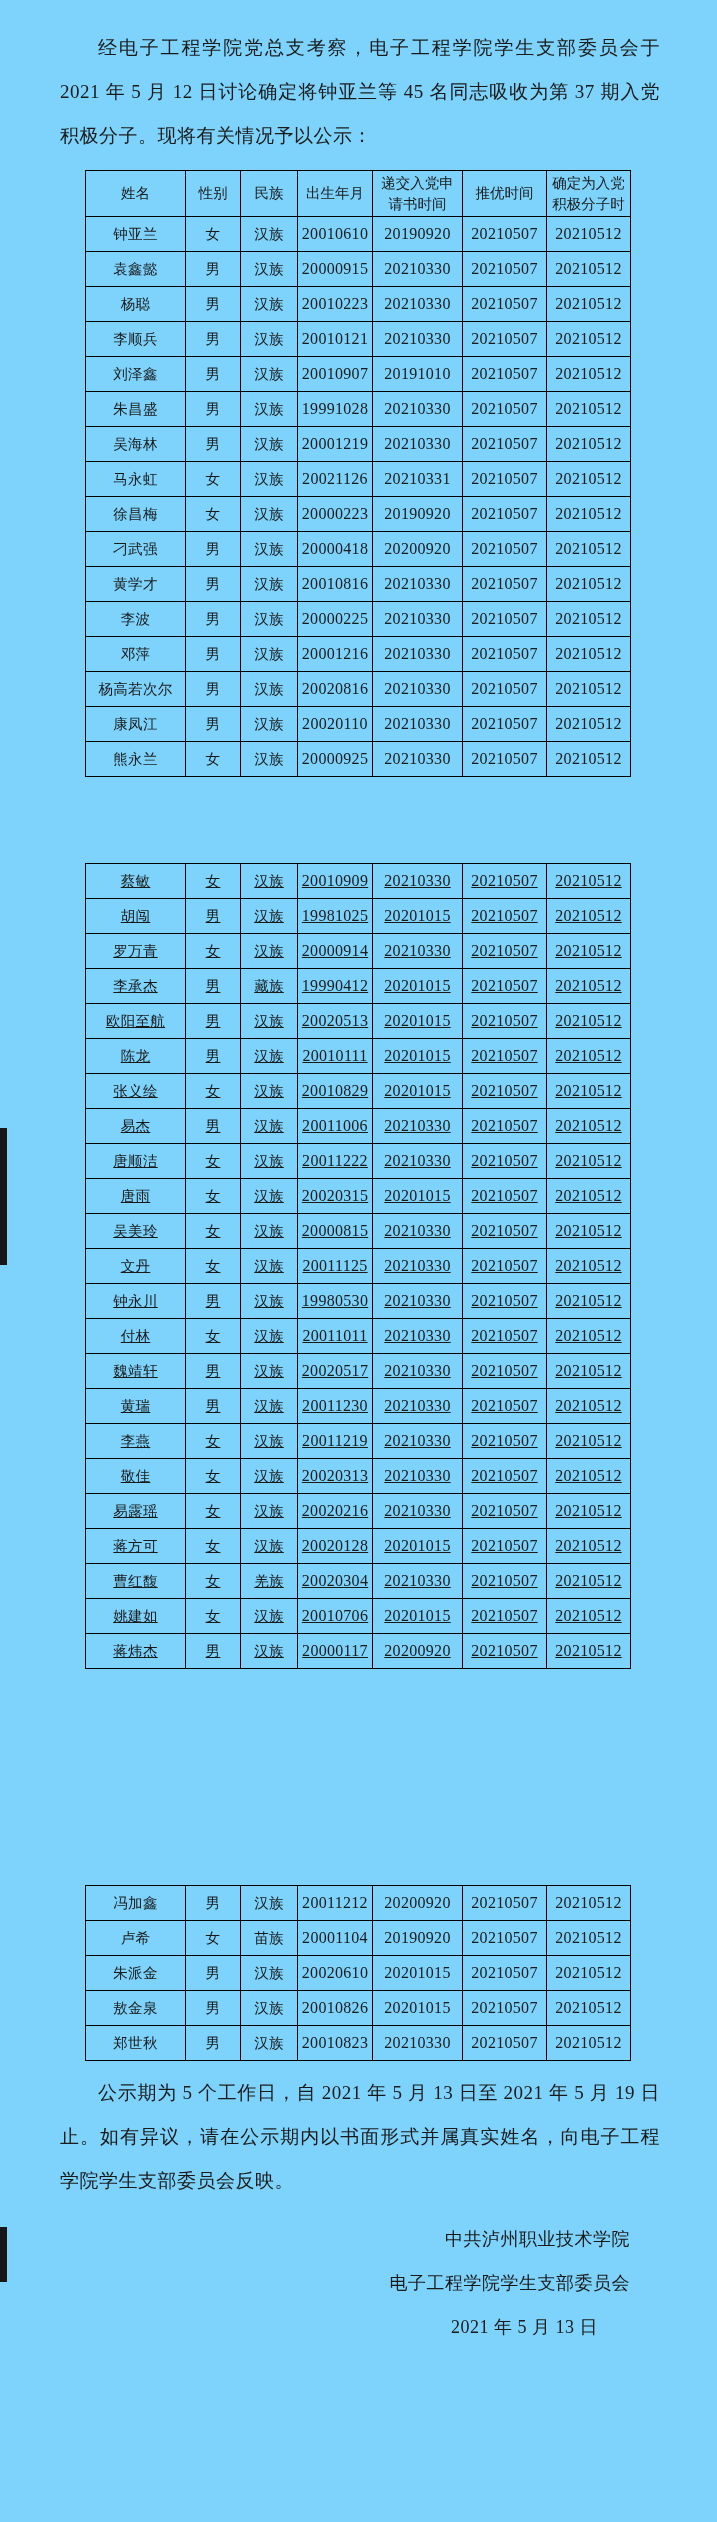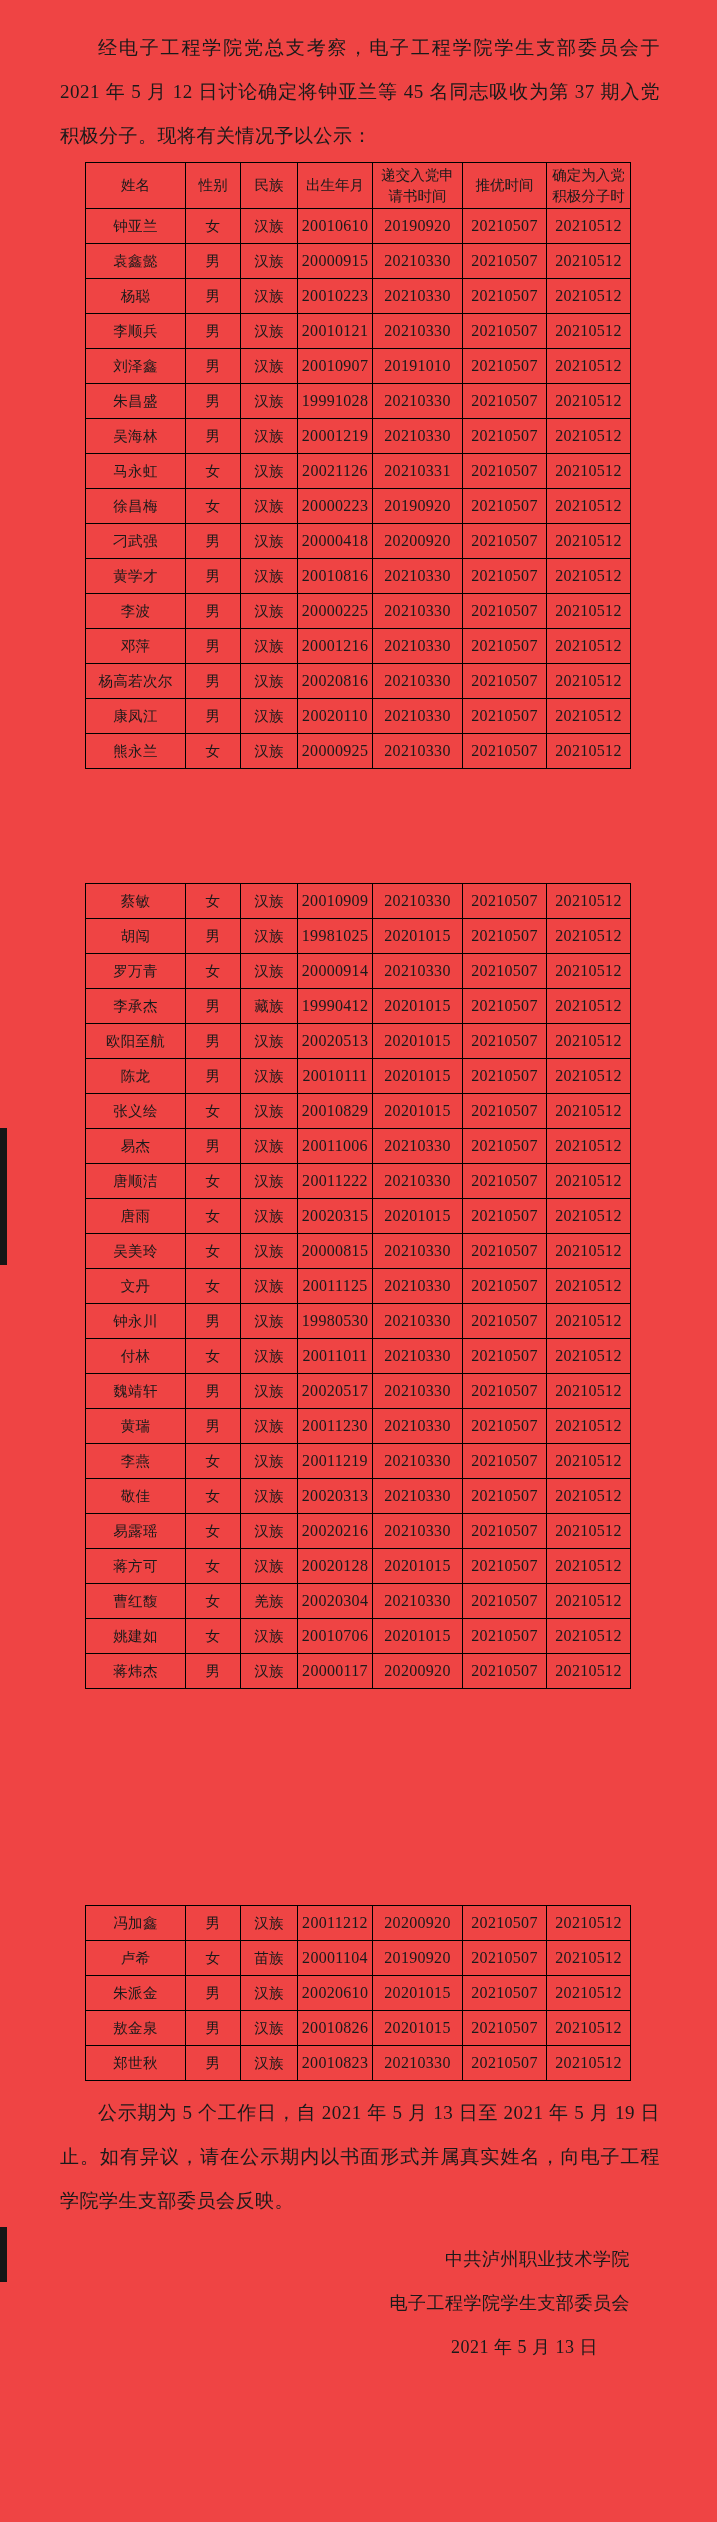--- a/index.html
+++ b/index.html
@@ -10,7 +10,7 @@
     width: 717px;
     height: 2522px;
     margin: 0 auto;
-    background: #ef4444;
+    background: #7dd3fc;
     color: #1a1a1a;
     overflow: hidden;
   }

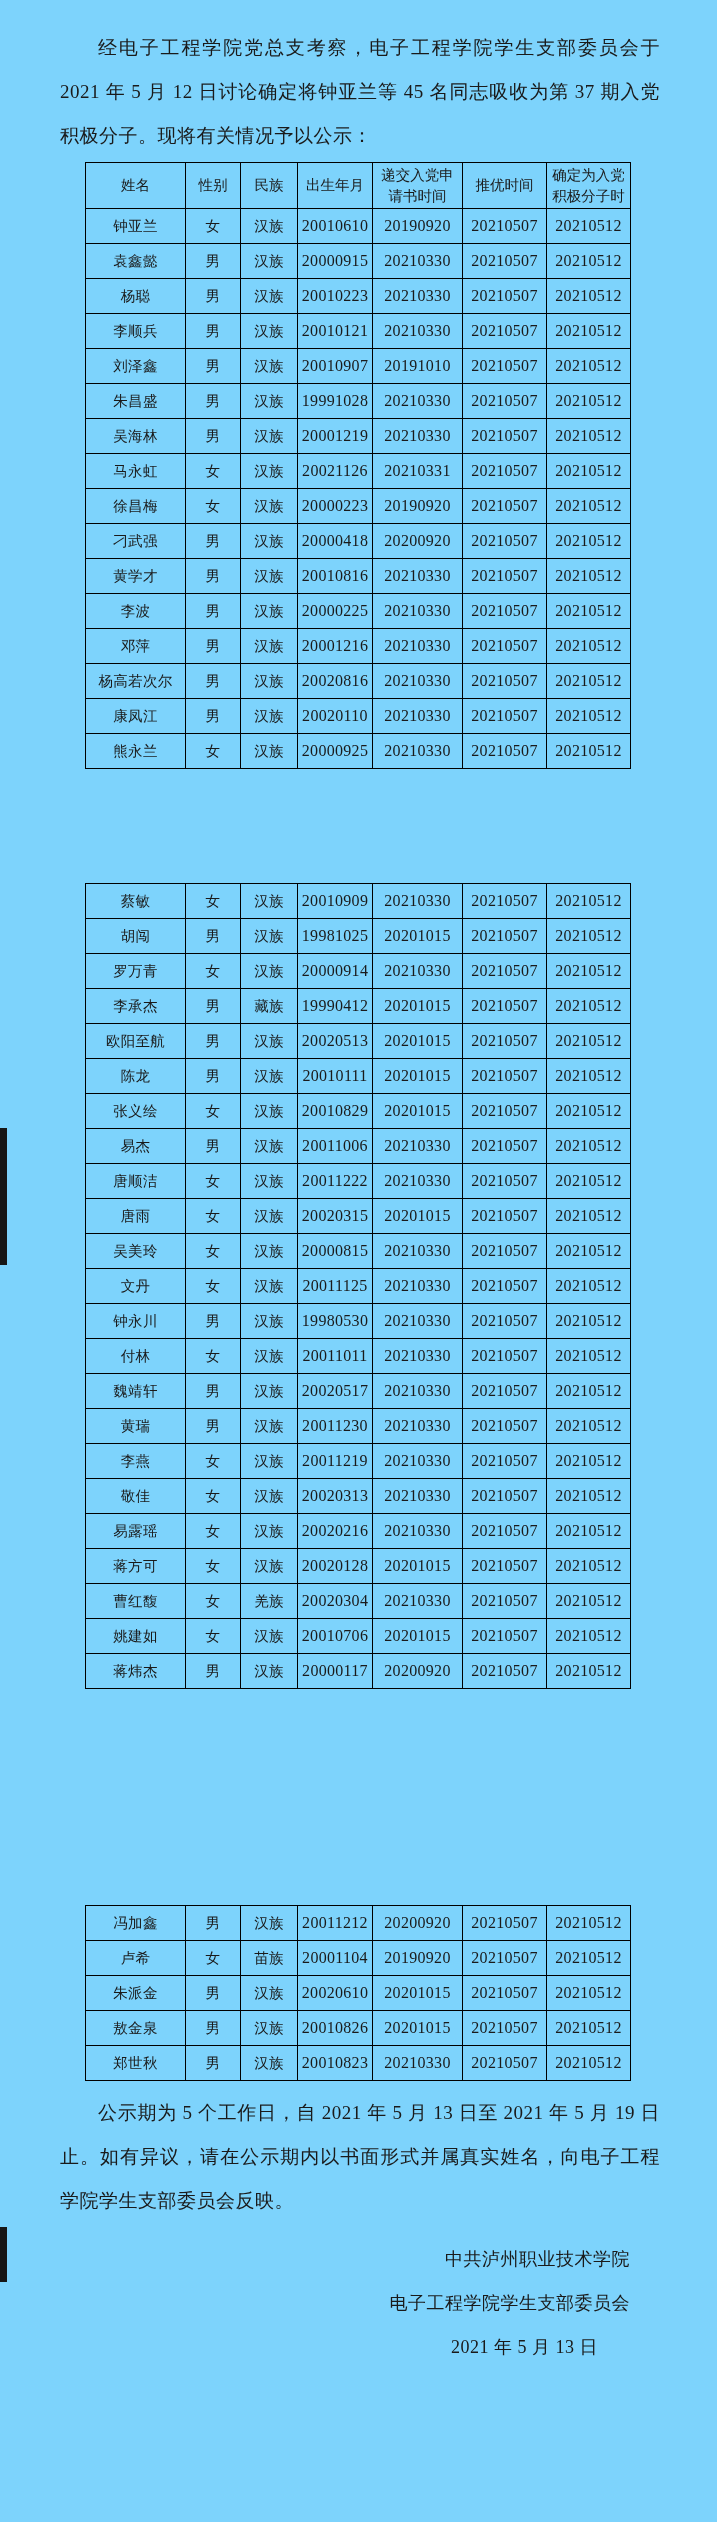--- a/index.html
+++ b/index.html
@@ -31,7 +31,7 @@
     width: 545px;
     margin-left: 85px;
   }
-  .tbl-1 { margin-top: 4px; }
+  .tbl-1 { margin-top: 12px; }
   .tbl-2 { margin-top: 114px; }
   .tbl-3 { margin-top: 216px; padding-left: 20px; }
   th, td {

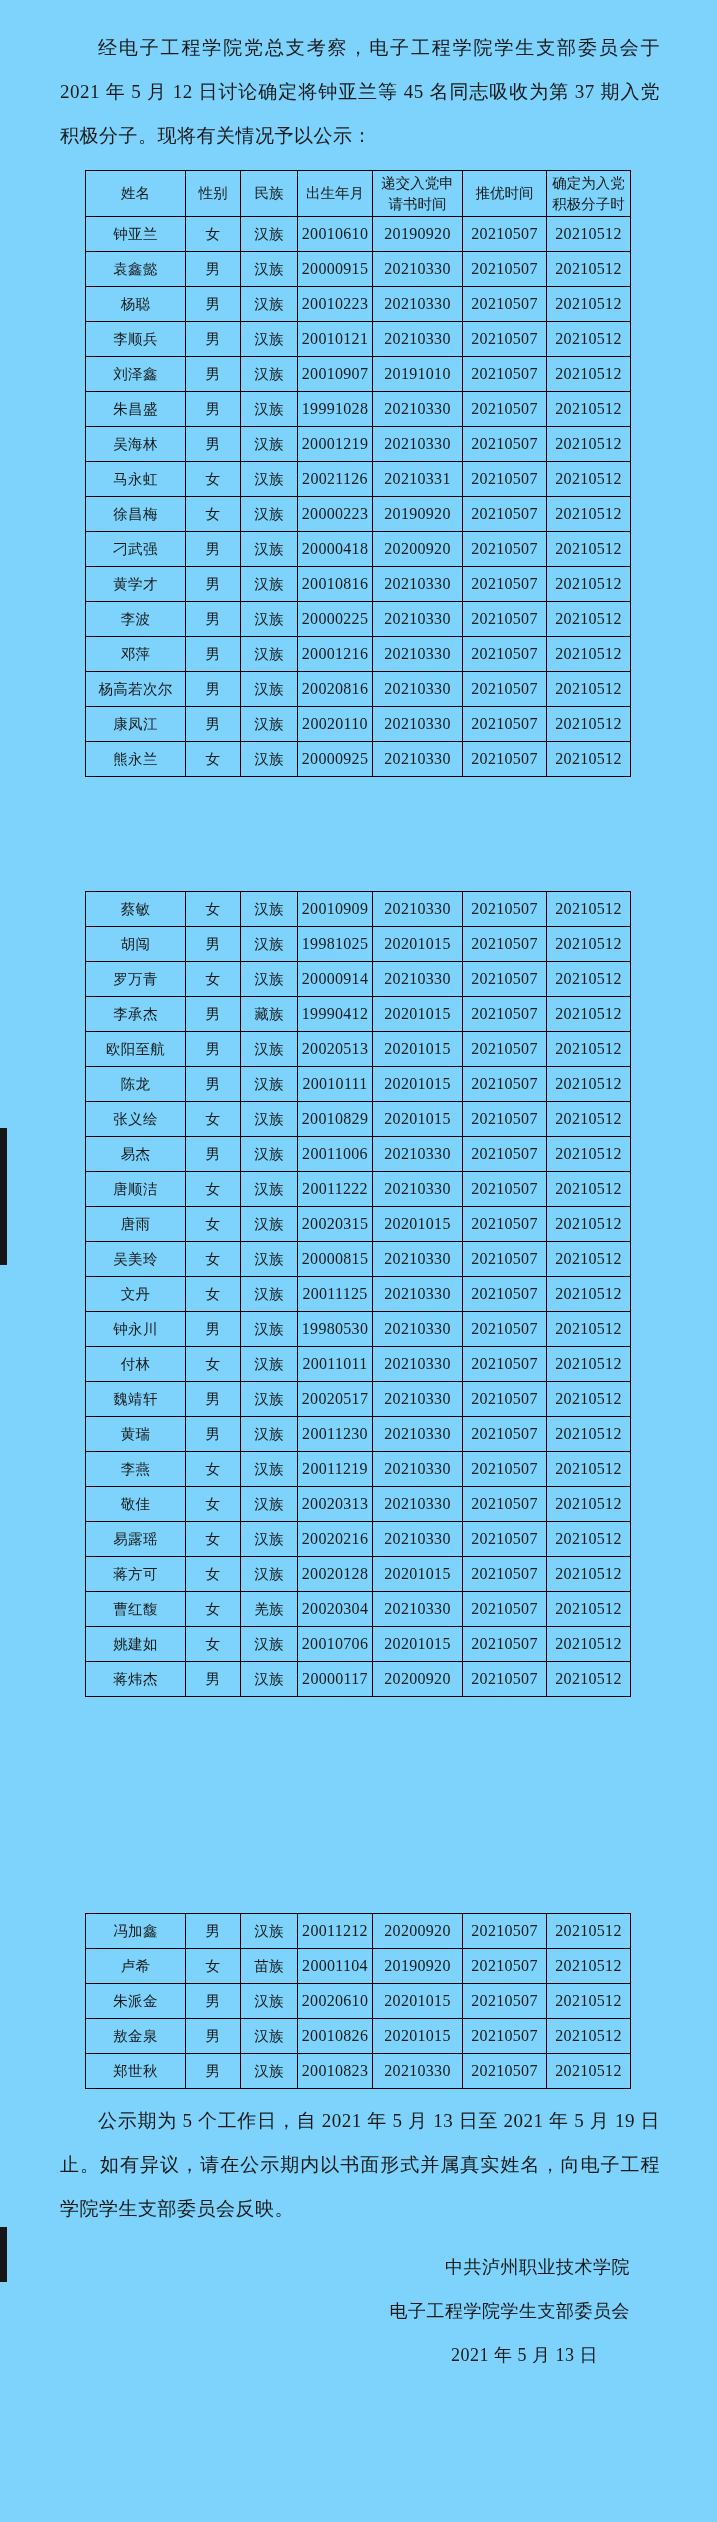--- a/index.html
+++ b/index.html
@@ -32,7 +32,7 @@
     margin-left: 85px;
   }
   .tbl-1 { margin-top: 12px; }
-  .tbl-2 { margin-top: 114px; }
+  .tbl-2 { margin-top: 86px; text-decoration: underline; }
   .tbl-3 { margin-top: 216px; padding-left: 20px; }
   th, td {
     border: 1px solid #000;

